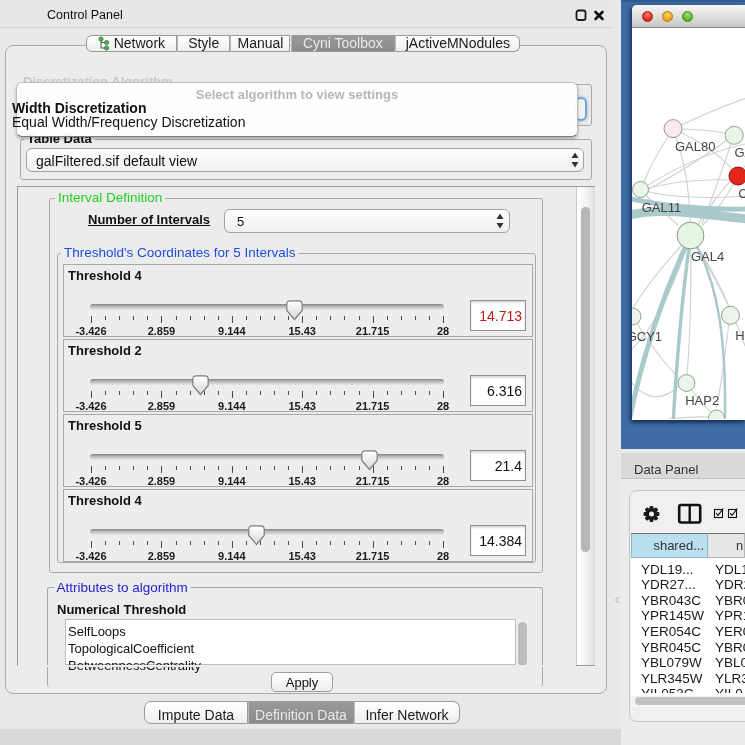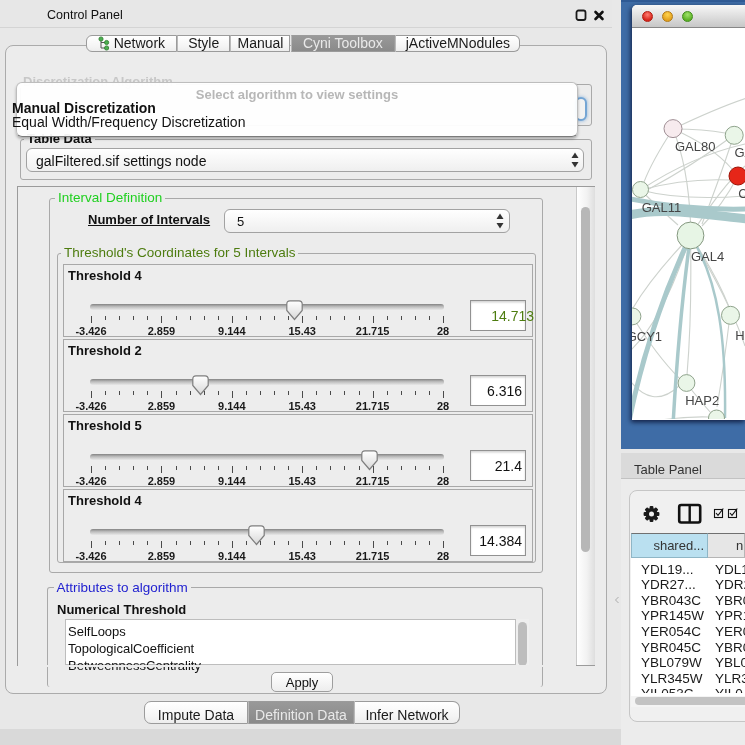--- a/index.html
+++ b/index.html
@@ -49,7 +49,7 @@
   </svg>
 <div class="abs" style="left:16px;top:82px;width:562px;height:55px;background:rgba(255,255,255,0.95);border:1px solid #bdbdbd;border-bottom:1px solid #7b7b7b;border-radius:6px;box-sizing:border-box;box-shadow:0 2px 3px rgba(0,0,0,0.28);"></div>
 <div class="abs" style="left:16px;top:87px;width:562px;text-align:center;font-size:13px;font-weight:bold;color:#b7b7b7;">Select algorithm to view settings</div>
-<div class="abs" style="left:12px;top:100px;font-size:14px;font-weight:bold;color:#111;">Manual Discretization</div>
+<div class="abs" style="left:12px;top:100px;font-size:14px;font-weight:bold;color:#111;">Width Discretization</div>
 <div class="abs" style="left:12px;top:113.5px;font-size:14px;color:#111;">Equal Width/Frequency Discretization</div>
 <div class="abs" style="left:17px;top:186px;width:578px;height:480px;border:1px solid #9b9b9b;box-sizing:border-box;background:#ececec;overflow:hidden;"></div>
 <div class="abs" style="left:576px;top:187px;width:18px;height:478px;background:linear-gradient(to right,#ffffff,#f2f2f2 55%,#dedede);border-left:1px solid #c9c9c9;"></div>

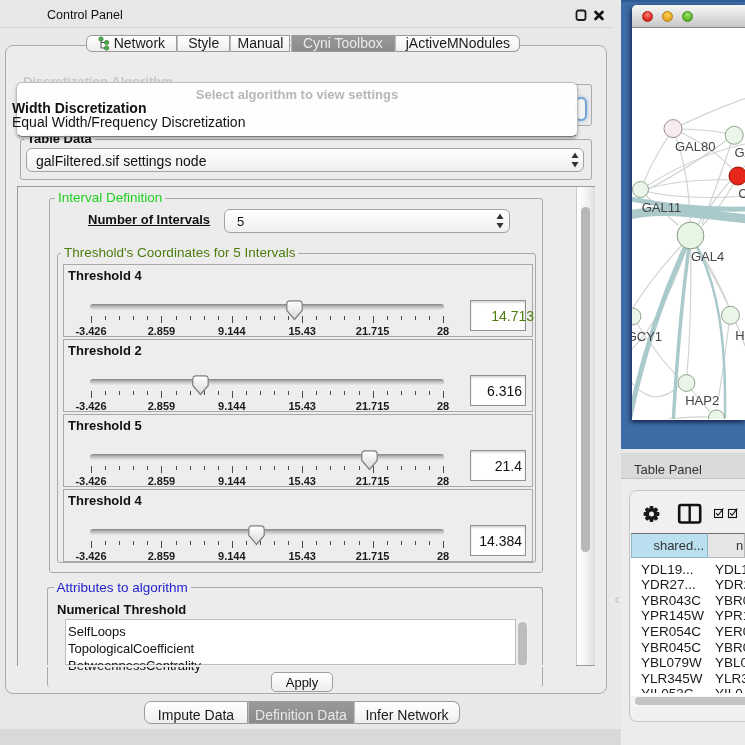--- a/index.html
+++ b/index.html
@@ -42,7 +42,7 @@
 <div class="group" style="left:20px;top:139px;width:572px;height:41px;"></div>
 <div class="gtitle b13" style="left:24px;top:132px;">Table Data</div>
 <div class="abs" style="left:26px;top:148px;width:558px;height:24px;background:linear-gradient(#ffffff,#efefef);border:1px solid #a2a2a2;border-radius:6px;box-sizing:border-box;"></div>
-<div class="abs" style="left:36px;top:153px;font-size:14px;color:#111;">galFiltered.sif settings node</div>
+<div class="abs" style="left:36px;top:153px;font-size:14px;color:#111;">galFiltered.sif default view</div>
 <svg class="abs" style="left:569px;top:151px;" width="12" height="18" viewBox="0 0 12 18">
 <path d="M6 1.5 L9.5 7 L2.5 7 Z" fill="#333"></path>
     <path d="M6 16.5 L9.5 11 L2.5 11 Z" fill="#333"></path>

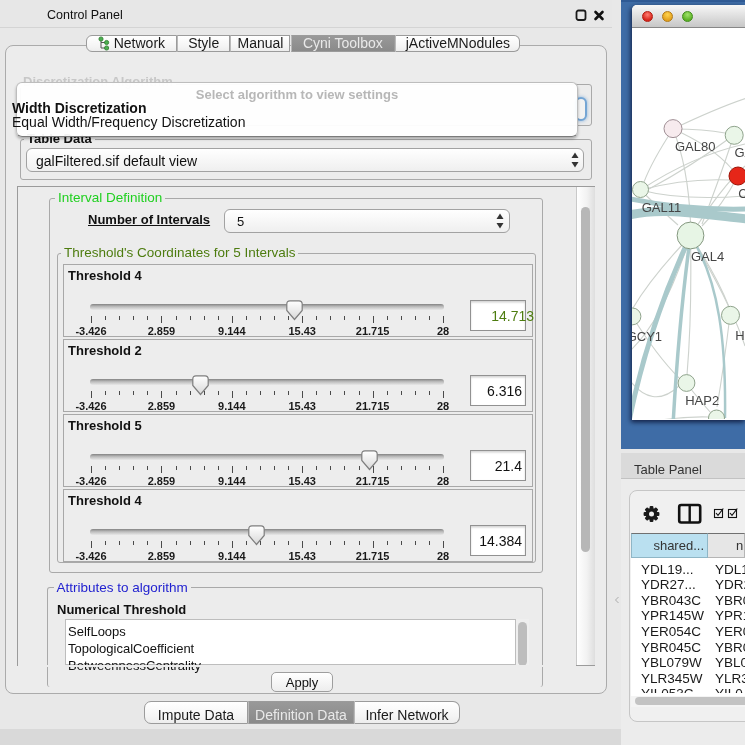--- a/index.html
+++ b/index.html
@@ -64,7 +64,7 @@
     <path d="M6 16.5 L9.5 11 L2.5 11 Z" fill="#333"></path>
   </svg>
 <div class="group" style="left:57px;top:253px;width:479px;height:310px;"></div>
-<div class="gtitle" style="left:61px;top:246px;color:#4d7c0f;font-size:13.5px;">Threshold's Coordinates for 5 Intervals</div>
+<div class="gtitle" style="left:61px;top:246px;color:#1d4ed8;font-size:13.5px;">Threshold's Coordinates for 5 Intervals</div>
 <div class="abs" style="left:63px;top:264px;width:470px;height:73px;border:1px solid #a8a8a8;box-sizing:border-box;background:#ededed;"></div>
 <div class="abs b13" style="left:68px;top:268px;">Threshold 4</div>
 <div class="abs" style="left:90px;top:304px;width:354px;height:6px;border-radius:3px;background:linear-gradient(#838383,#bdbdbd 45%,#e8e8e8);"></div>

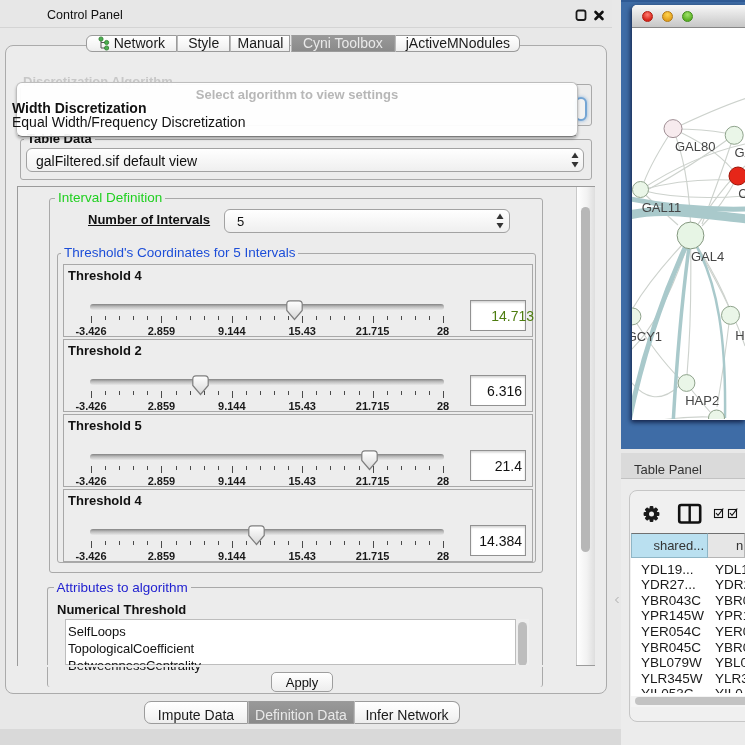--- a/index.html
+++ b/index.html
@@ -110,7 +110,7 @@
     </defs>
   </svg>
 <div class="abs" style="left:470px;top:300px;width:56px;height:31px;background:#ffffff;border:1px solid #919191;box-sizing:border-box;box-shadow:inset 0 1.5px 2px rgba(0,0,0,0.18);"></div>
-<div class="abs" style="left:470px;top:308px;width:52px;text-align:right;font-size:14px;color:#4d7c0f;margin-left:12px;">14.713</div>
+<div class="abs" style="left:470px;top:308px;width:52px;text-align:right;font-size:14px;color:#b91c1c;">14.713</div>
 <div class="abs" style="left:63px;top:339px;width:470px;height:73px;border:1px solid #a8a8a8;box-sizing:border-box;background:#ededed;"></div>
 <div class="abs b13" style="left:68px;top:343px;text-align:right;">Threshold 2</div>
 <div class="abs" style="left:90px;top:379px;width:354px;height:6px;border-radius:3px;background:linear-gradient(#838383,#bdbdbd 45%,#e8e8e8);"></div>

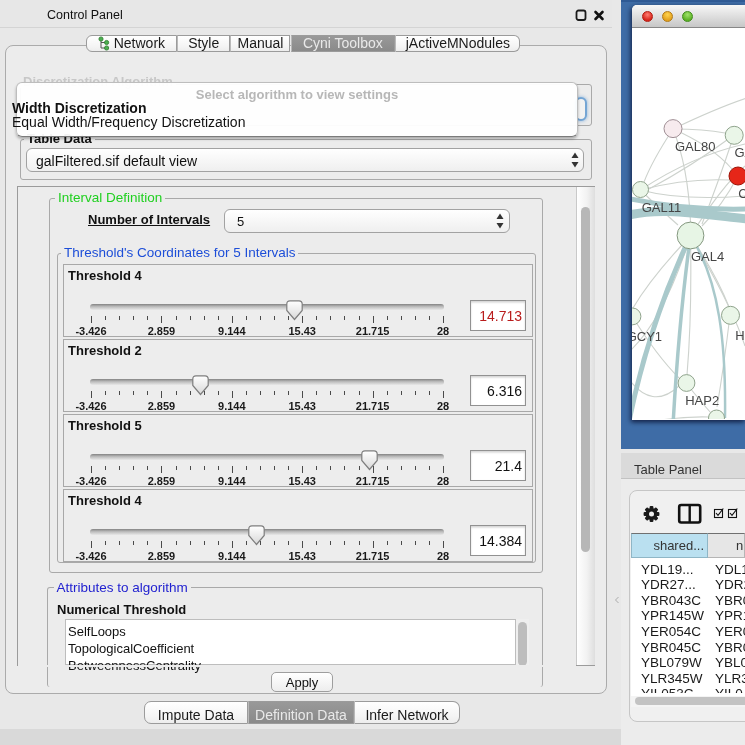--- a/index.html
+++ b/index.html
@@ -328,7 +328,7 @@
 </svg>
 <div class="abs" style="left:621px;top:479px;width:124px;height:266px;background:#ececec;"></div>
 <div class="abs" style="left:621px;top:453px;width:124px;height:26px;background:#dadada;border-bottom:1px solid #c2c2c2;box-sizing:border-box;"></div>
-<div class="abs" style="left:634px;top:462px;font-size:13px;color:#333;">Table Panel</div>
+<div class="abs" style="left:634px;top:462px;font-size:13px;color:#333;">Data Panel</div>
 <div class="abs" style="left:629px;top:490px;width:130px;height:232px;background:#f0f0f0;border:1px solid #c6c6c6;border-radius:8px;box-sizing:border-box;"></div>
 <svg class="abs" style="left:642px;top:503px;" width="100" height="24" viewBox="0 0 100 24">
 <g transform="translate(9.5,11)">

